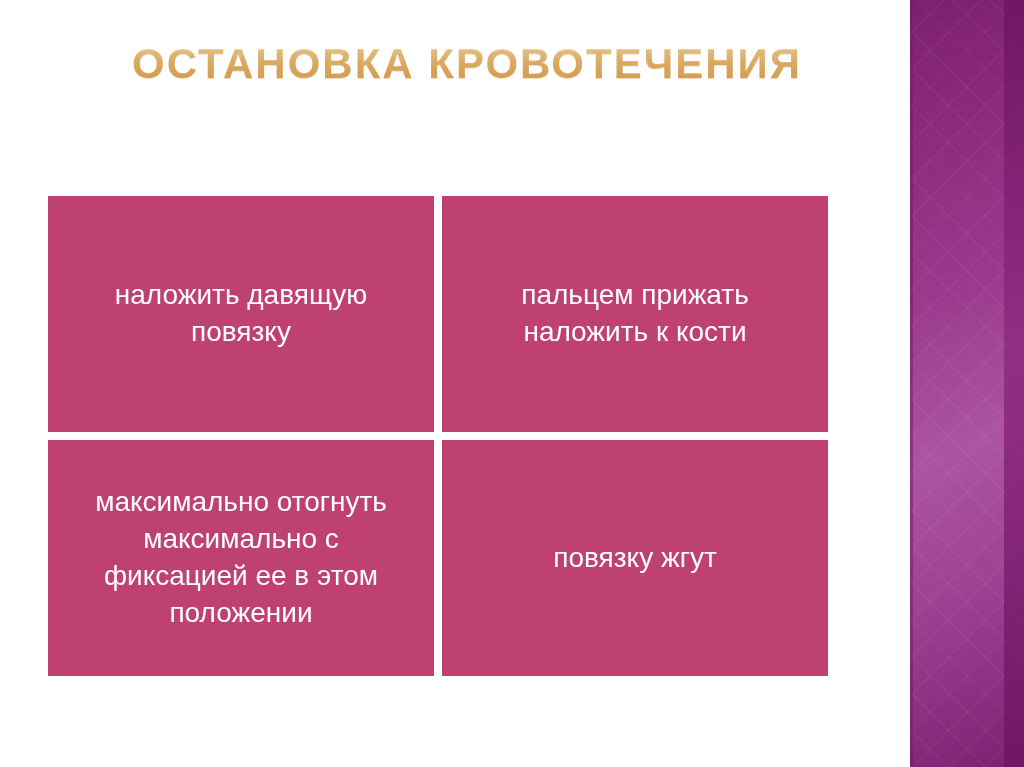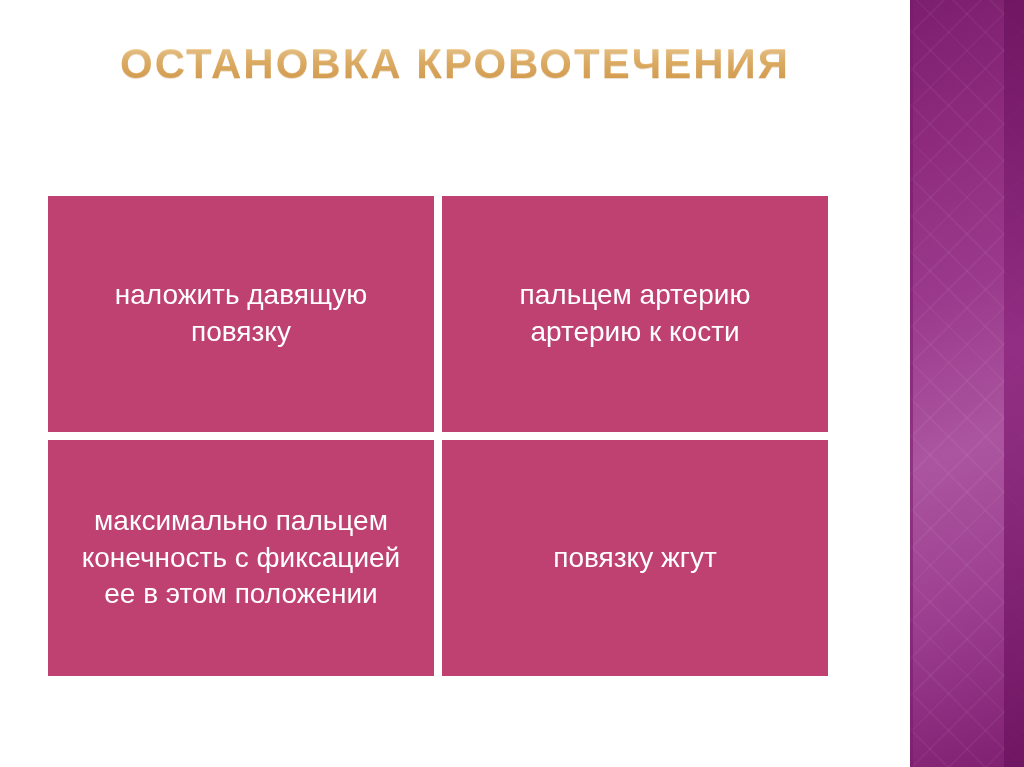--- a/index.html
+++ b/index.html
@@ -59,7 +59,7 @@
   .title {
     position: absolute;
     top: 40px;
-    left: 0;
+    left: 12px;
     width: 910px;
     text-align: center;
     font-size: 42px;

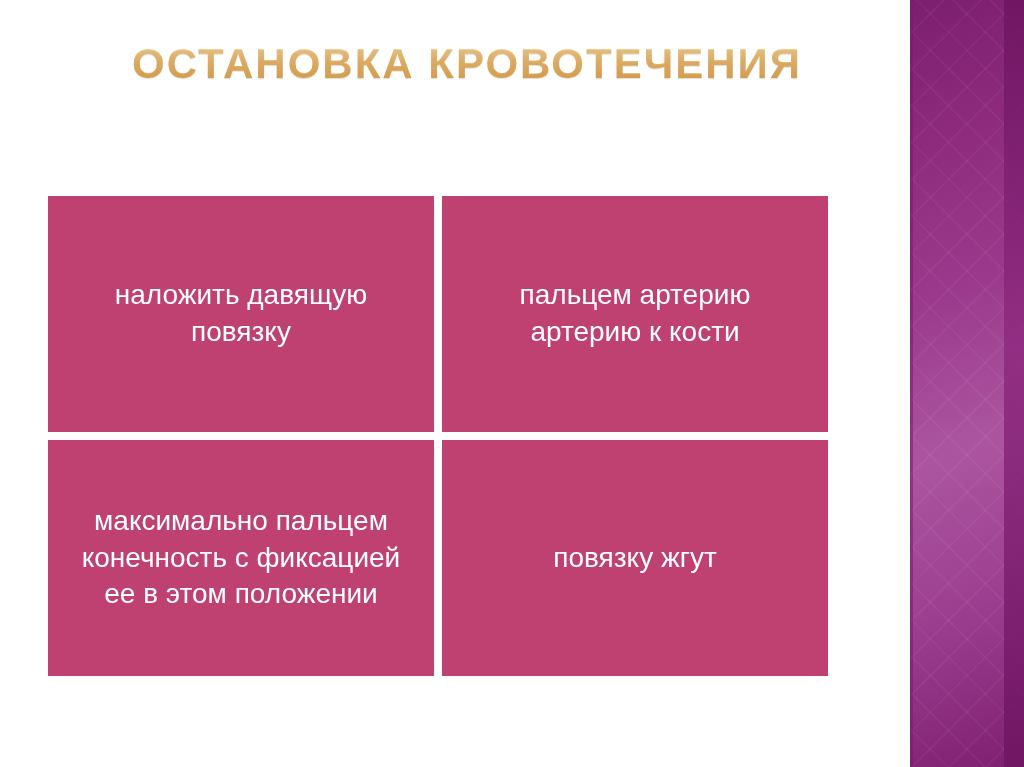--- a/index.html
+++ b/index.html
@@ -125,7 +125,7 @@
     </div>
 
     <div class="box">
-      <span class="box-text">пальцем артерию артерию к кости</span>
+      <span class="box-text">пальцем прижать наложить к кости</span>
     </div>
 
     <div class="box">

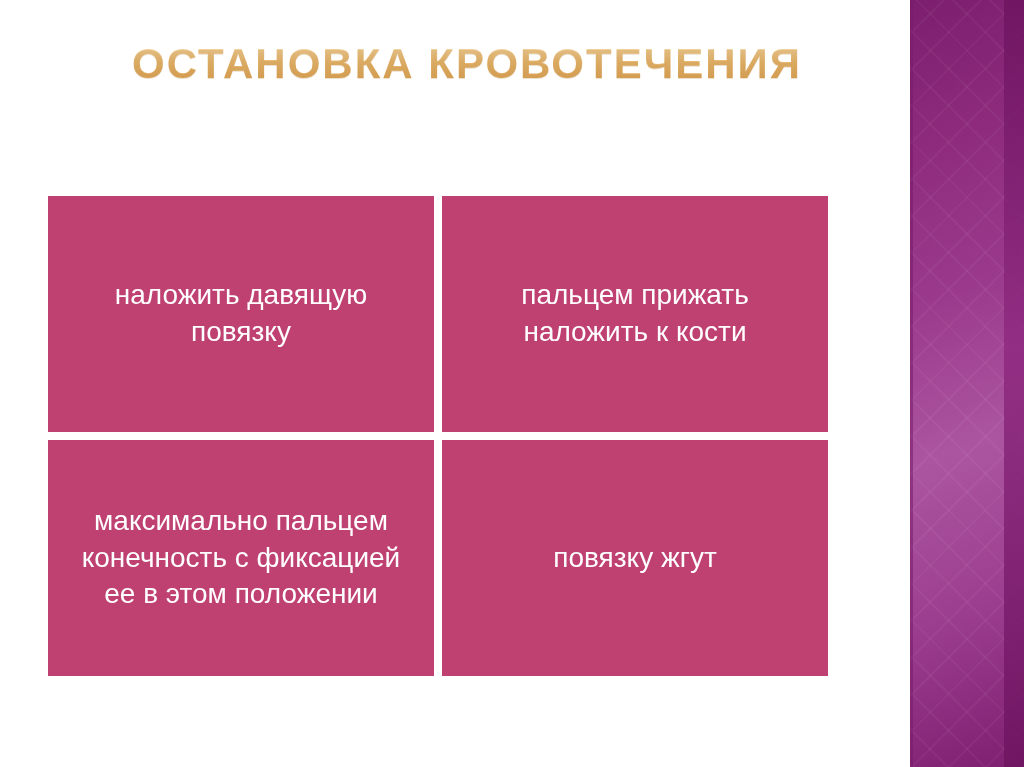--- a/index.html
+++ b/index.html
@@ -129,7 +129,7 @@
     </div>
 
     <div class="box">
-      <span class="box-text">максимально пальцем конечность с фиксацией ее в этом положении</span>
+      <span class="box-text">максимально отогнуть максимально с фиксацией ее в этом положении</span>
     </div>
 
     <div class="box">

